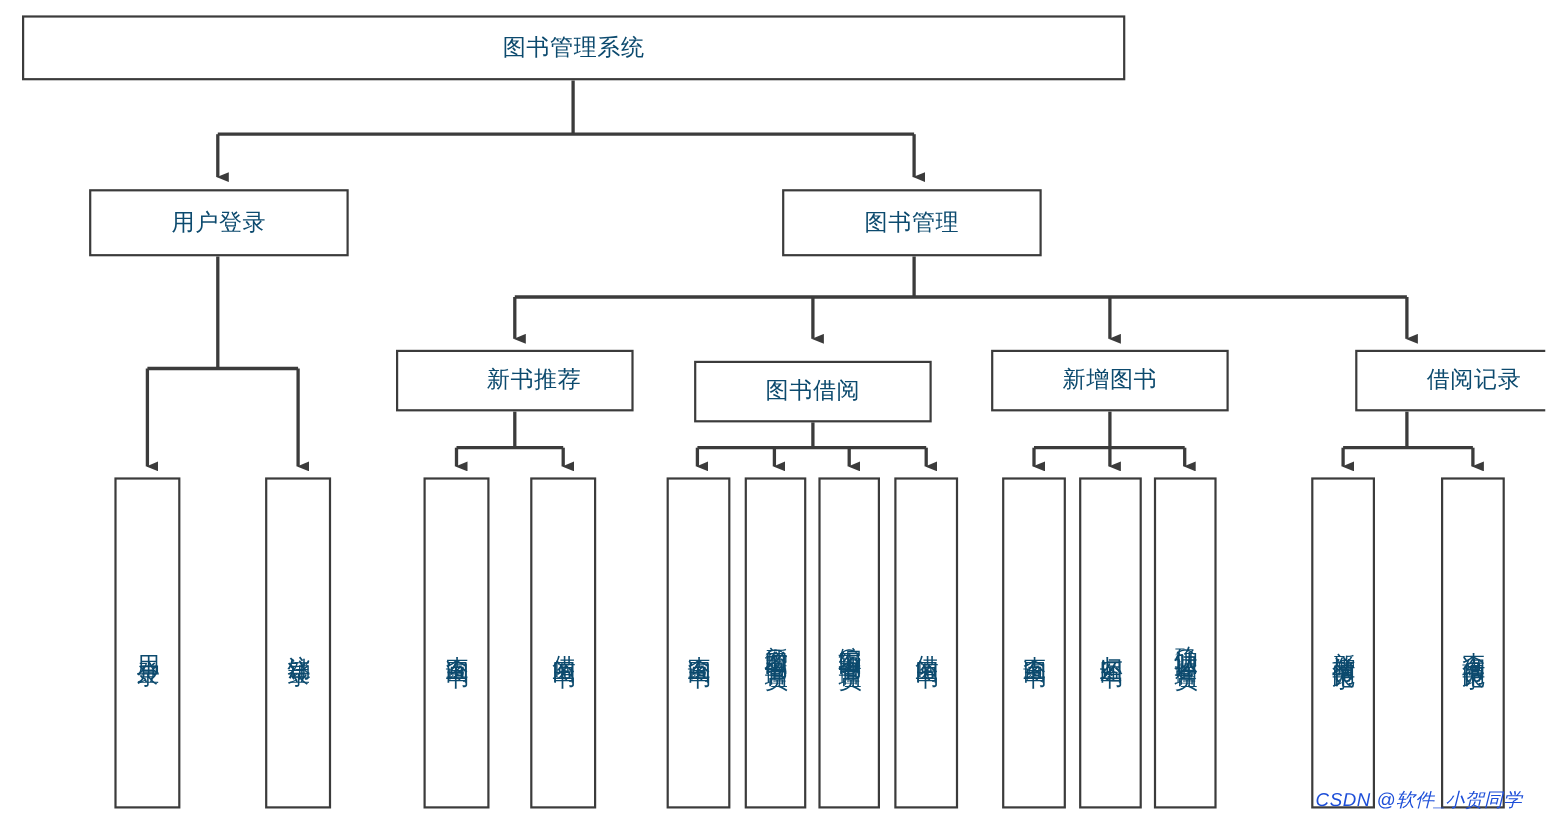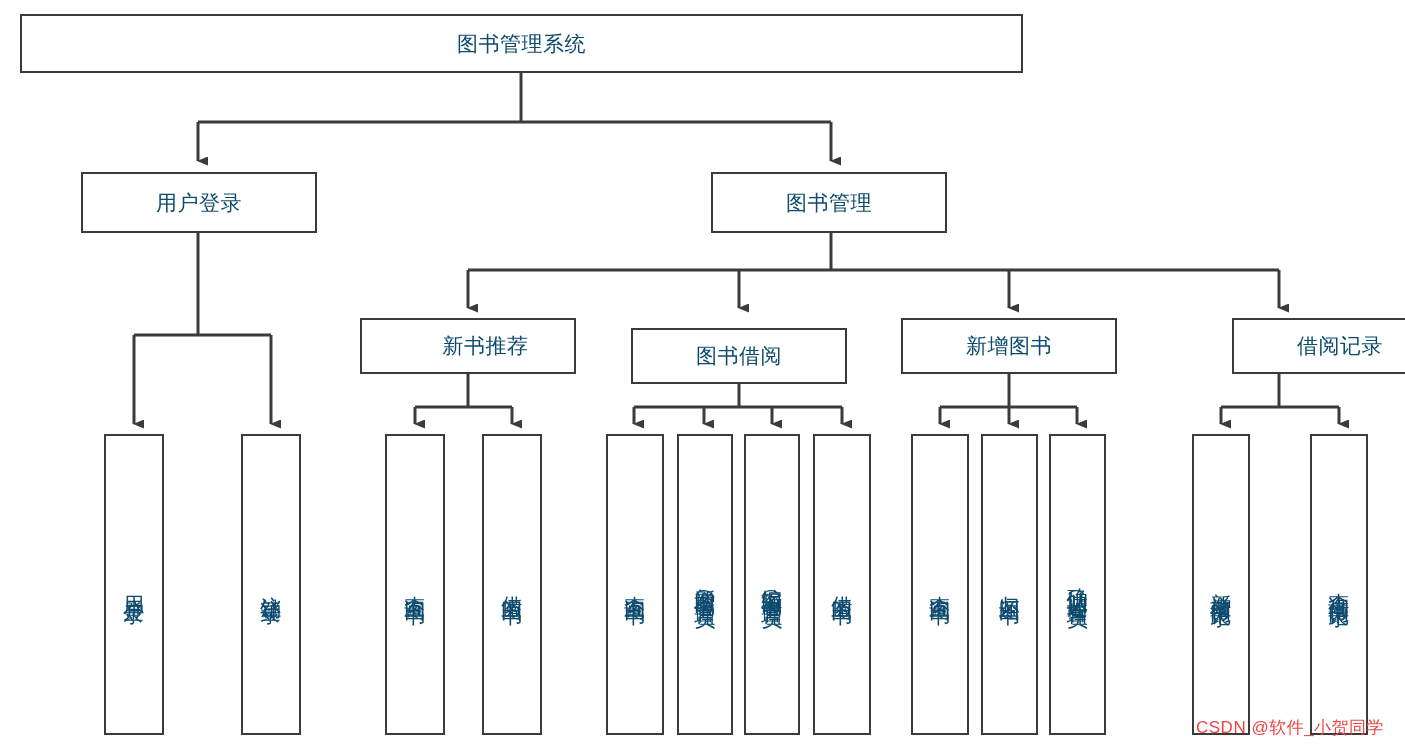--- a/index.html
+++ b/index.html
@@ -51,10 +51,11 @@
   .watermark {
     position: absolute;
     font-size: 17px;
-    color: #ef4444;
+    color: #1d4ed8;
     letter-spacing: 0.5px;
     white-space: nowrap;
     user-select: none;
+    font-style: italic;
   }
 </style>
 </head>

